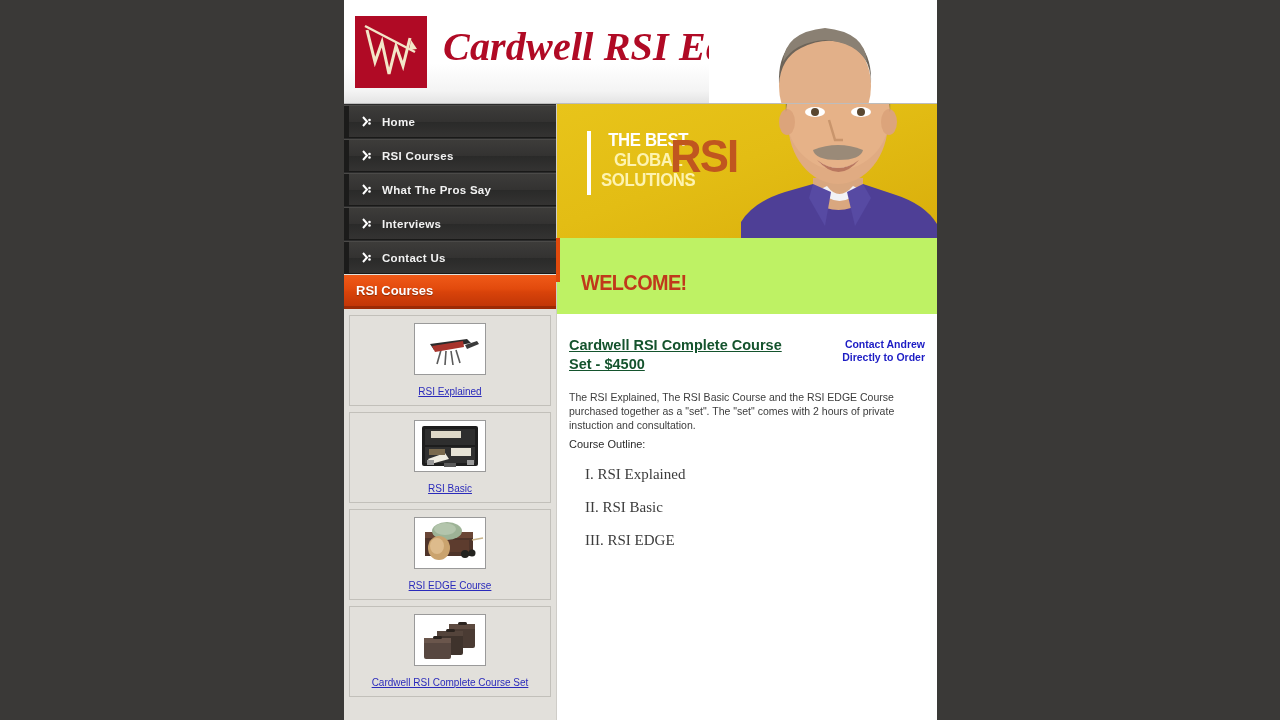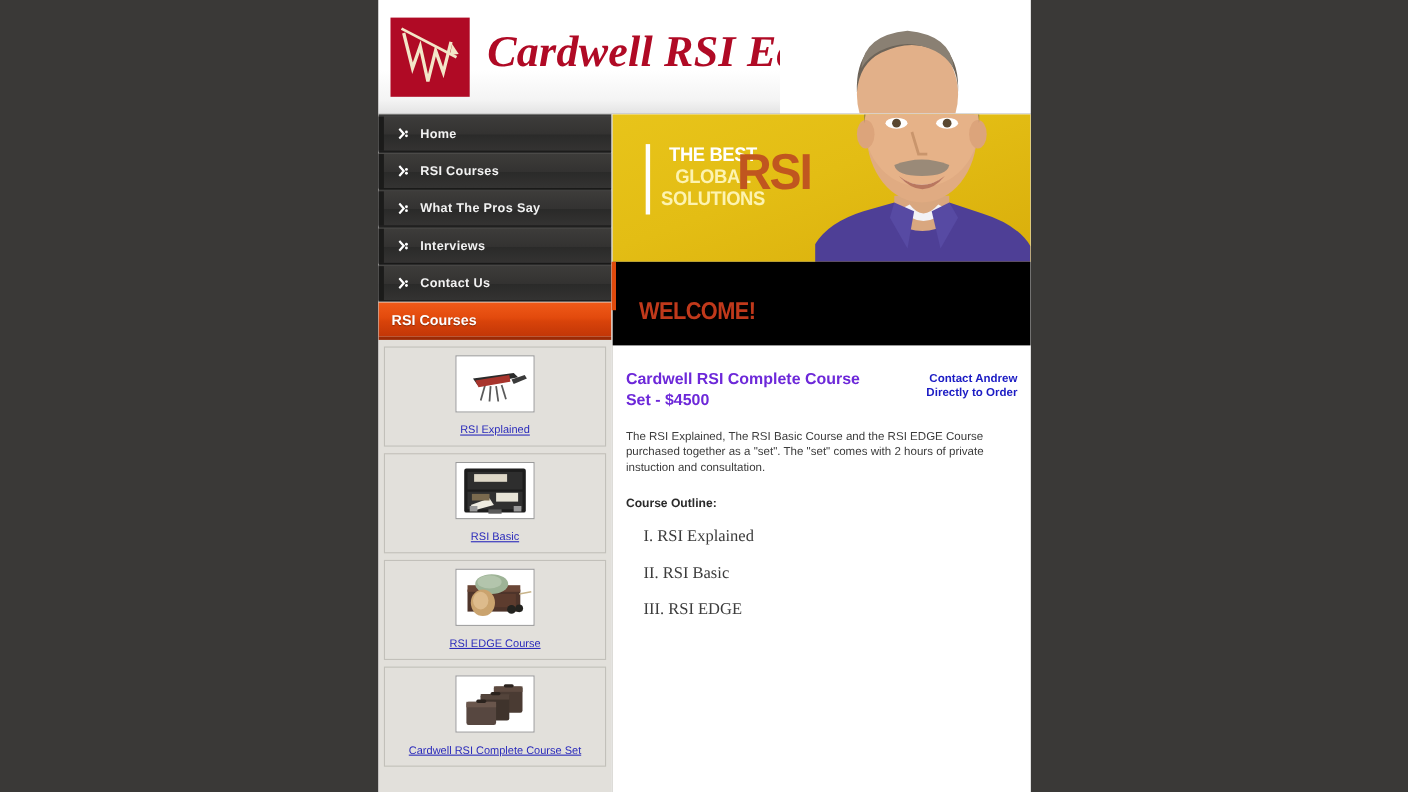--- a/index.html
+++ b/index.html
@@ -175,7 +175,7 @@
   #welcome-area {
     position: relative;
     height: 76px;
-    background: #000000;
+    background: #bef264;
     overflow: hidden;
   }
   #welcome {

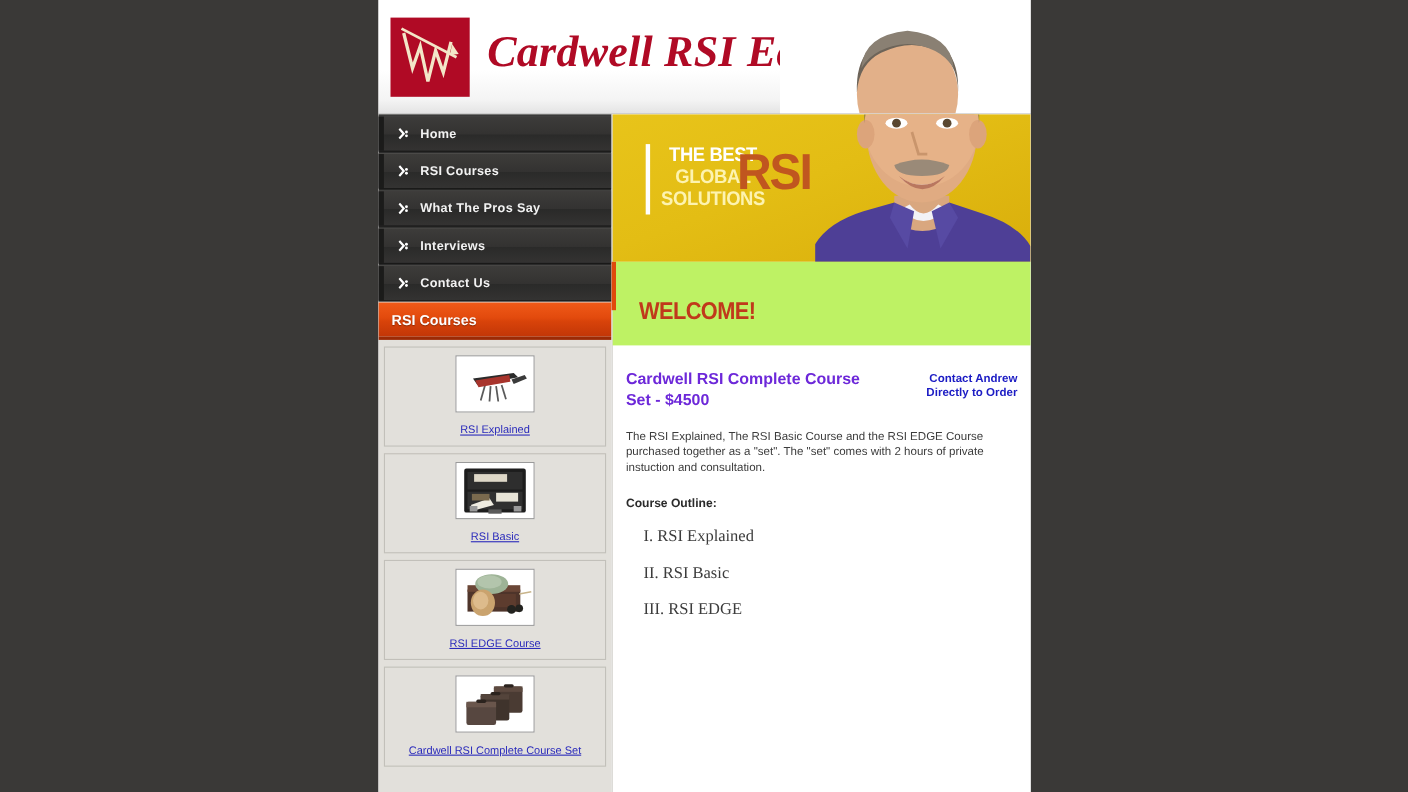--- a/index.html
+++ b/index.html
@@ -200,9 +200,10 @@
   }
   #article-title {
     font-size: 14.5px; font-weight: bold;
-    color: #6d28d9;
+    color: #14532d;
     line-height: 19px;
     max-width: 215px;
+    text-decoration: underline;
   }
   #order-link {
     text-align: right;

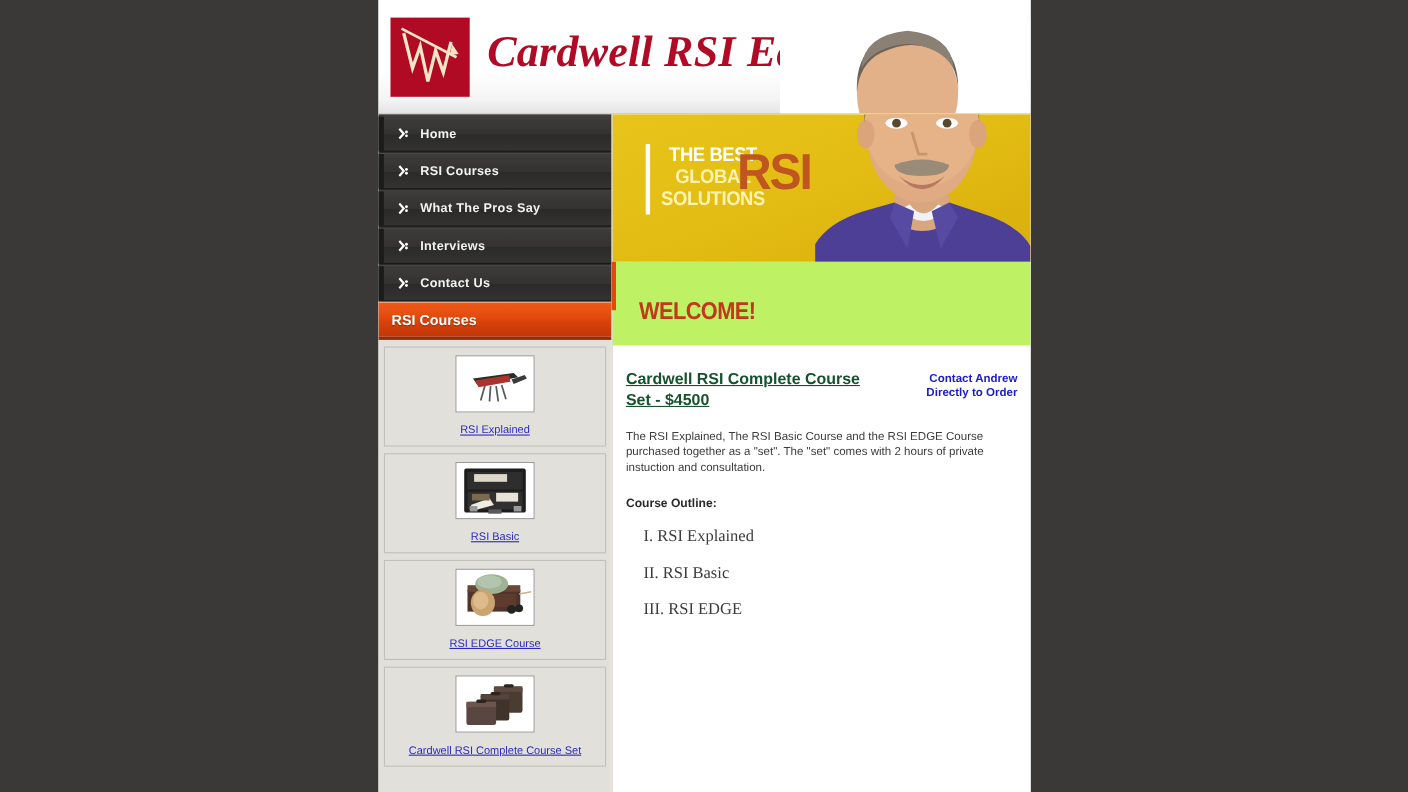--- a/index.html
+++ b/index.html
@@ -221,8 +221,8 @@
     max-width: 352px;
   }
   #outline-heading {
-    margin-top: 20px;
-    font-size: 11px; font-weight: bold;
+    margin-top: 6px;
+    font-size: 11px; font-weight: normal;
     color: #2b2b2b;
   }
   .outline-item {

